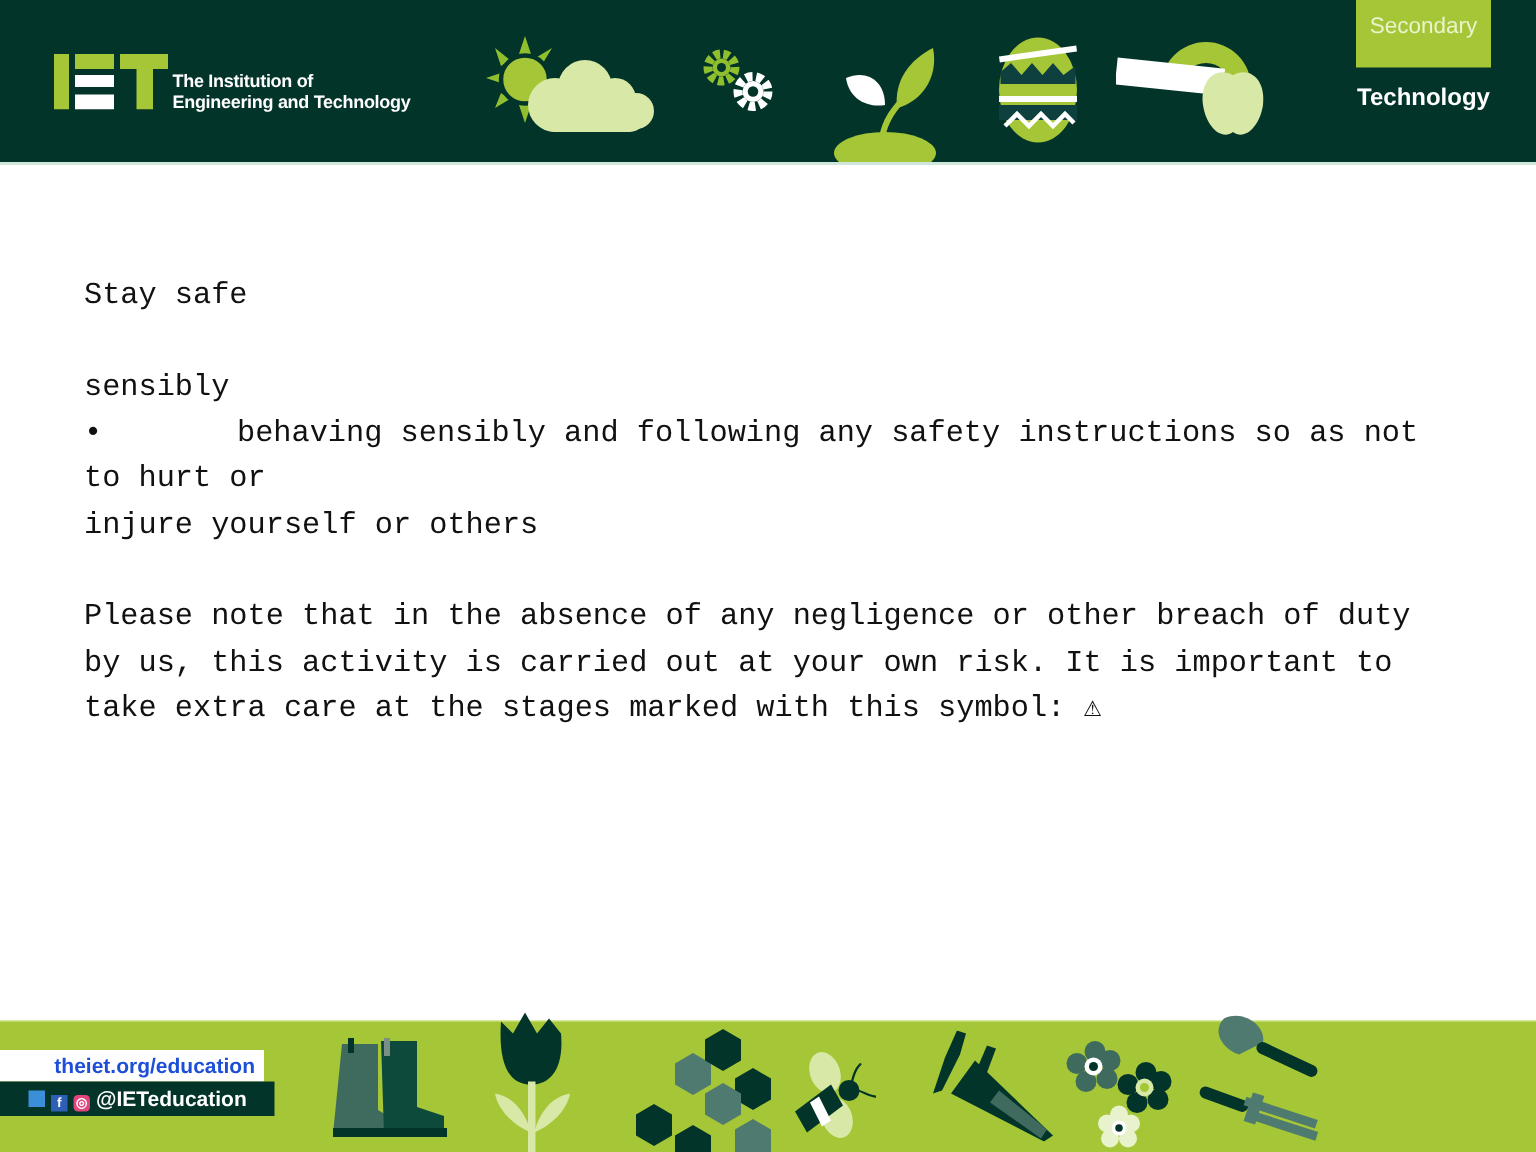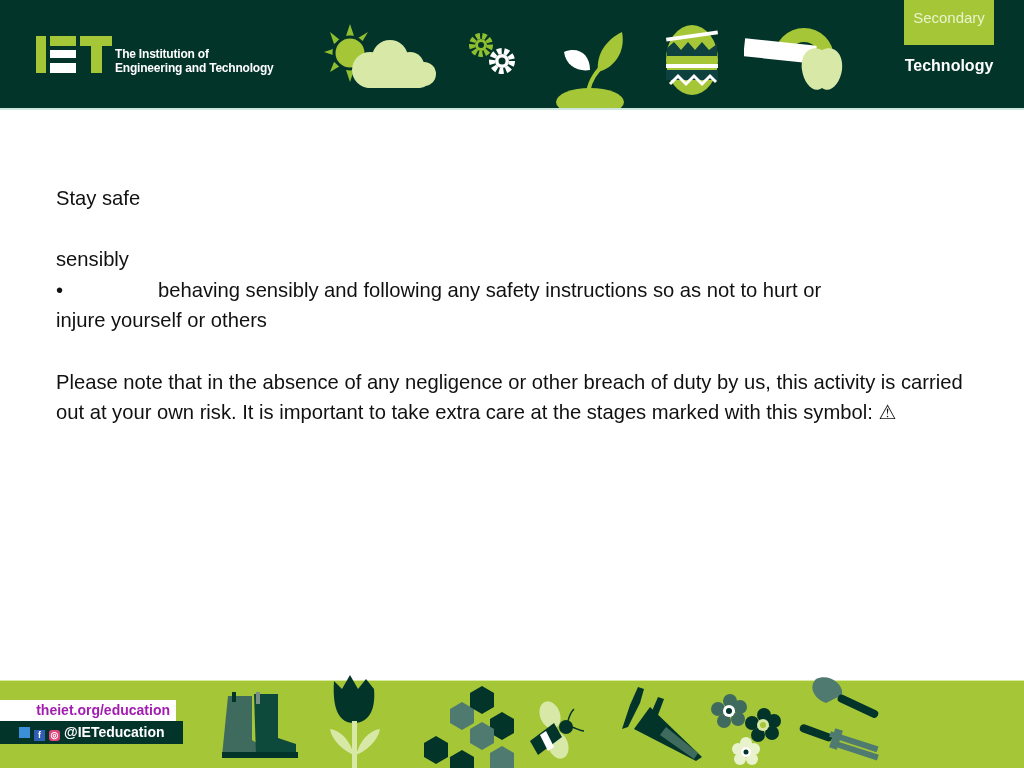--- a/index.html
+++ b/index.html
@@ -38,7 +38,7 @@
     font-family:"Liberation Sans", sans-serif;
     font-size:20.2px; line-height:30.6px; color:#111111;
   }
-  .content p { margin:0; }
+  .content p { margin:0;font-family:Liberation Mono, monospace; }
   .gap { height:30.6px; }
   .bullet-row { position:relative; }
   .bullet { display:inline-block; width:102px; }

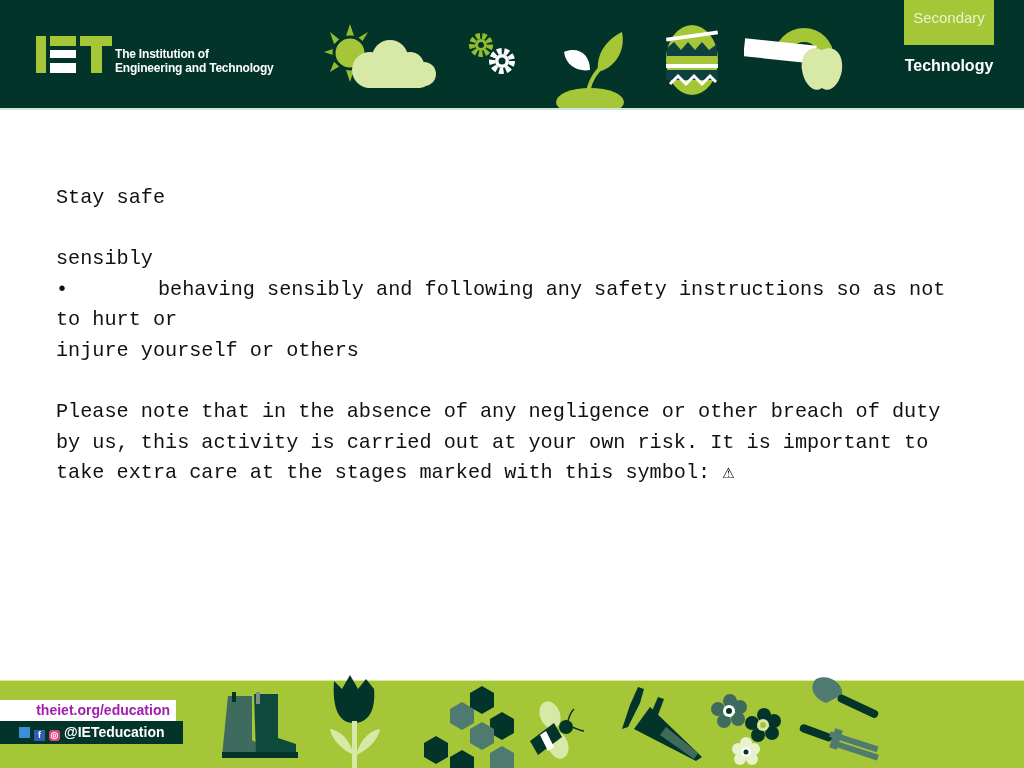--- a/index.html
+++ b/index.html
@@ -50,7 +50,7 @@
   .footer-top-line { position:absolute; left:0; top:680px; width:1024px; height:2px; background:#d8eaa0; }
   .url-box {
     position:absolute; left:0; top:700px; width:176px; height:21px; background:#ffffff;
-    color:#a21caf; font-weight:bold; font-size:14px; line-height:21px; text-align:right;
+    color:#1d4ed8; font-weight:bold; font-size:14px; line-height:21px; text-align:right;
     box-sizing:border-box; padding-right:6px;
   }
   .social-box {

